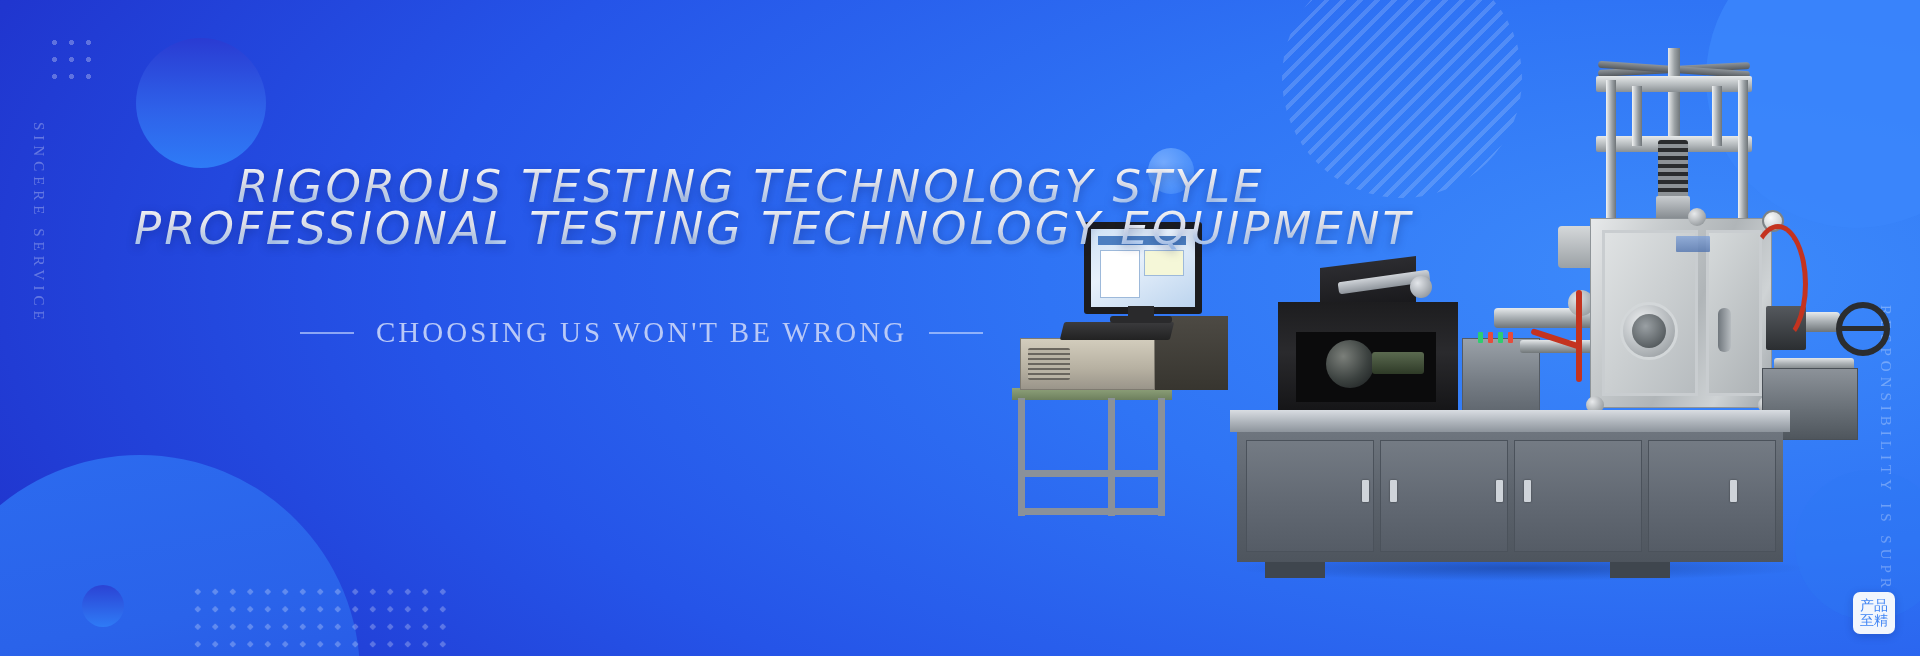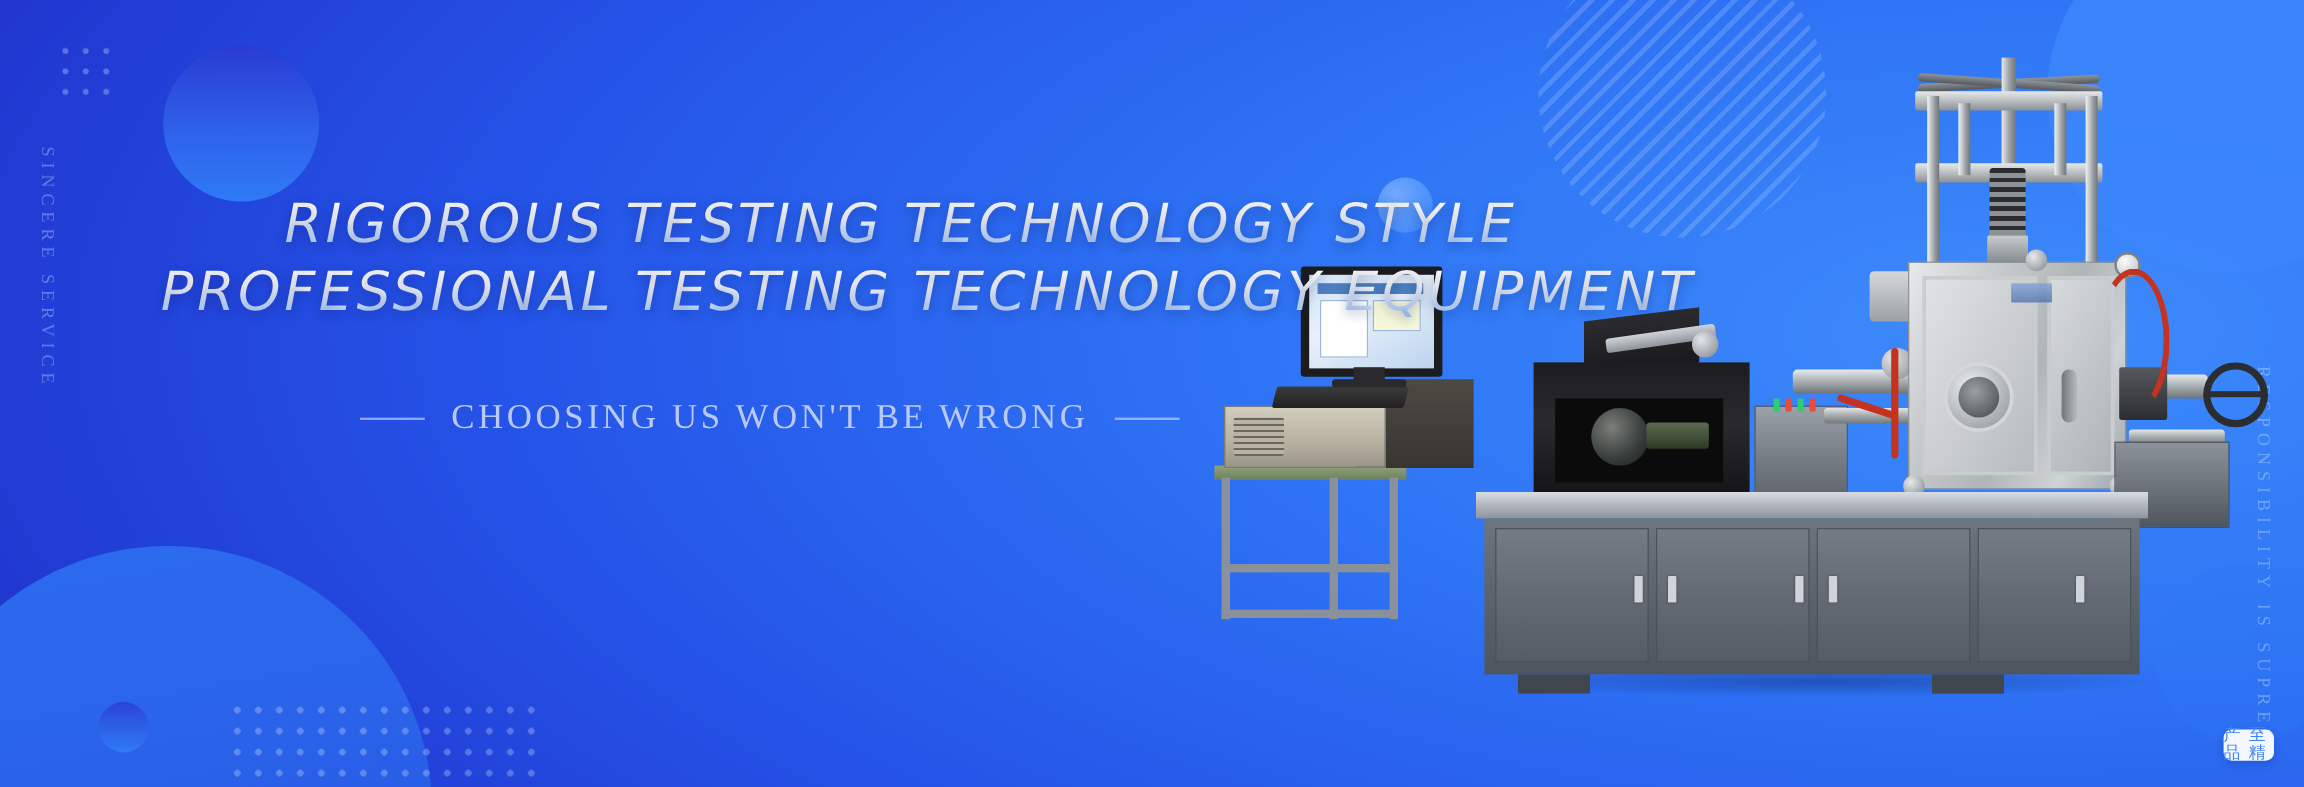--- a/index.html
+++ b/index.html
@@ -95,7 +95,7 @@
     text-shadow:0 3px 10px rgba(8,24,90,.35);
   }
   .h1{ left:237px; top:160px; }
-  .h2{ left:134px; top:216px; }
+  .h2{ left:134px; top:202px; }
 
   
   .sub{

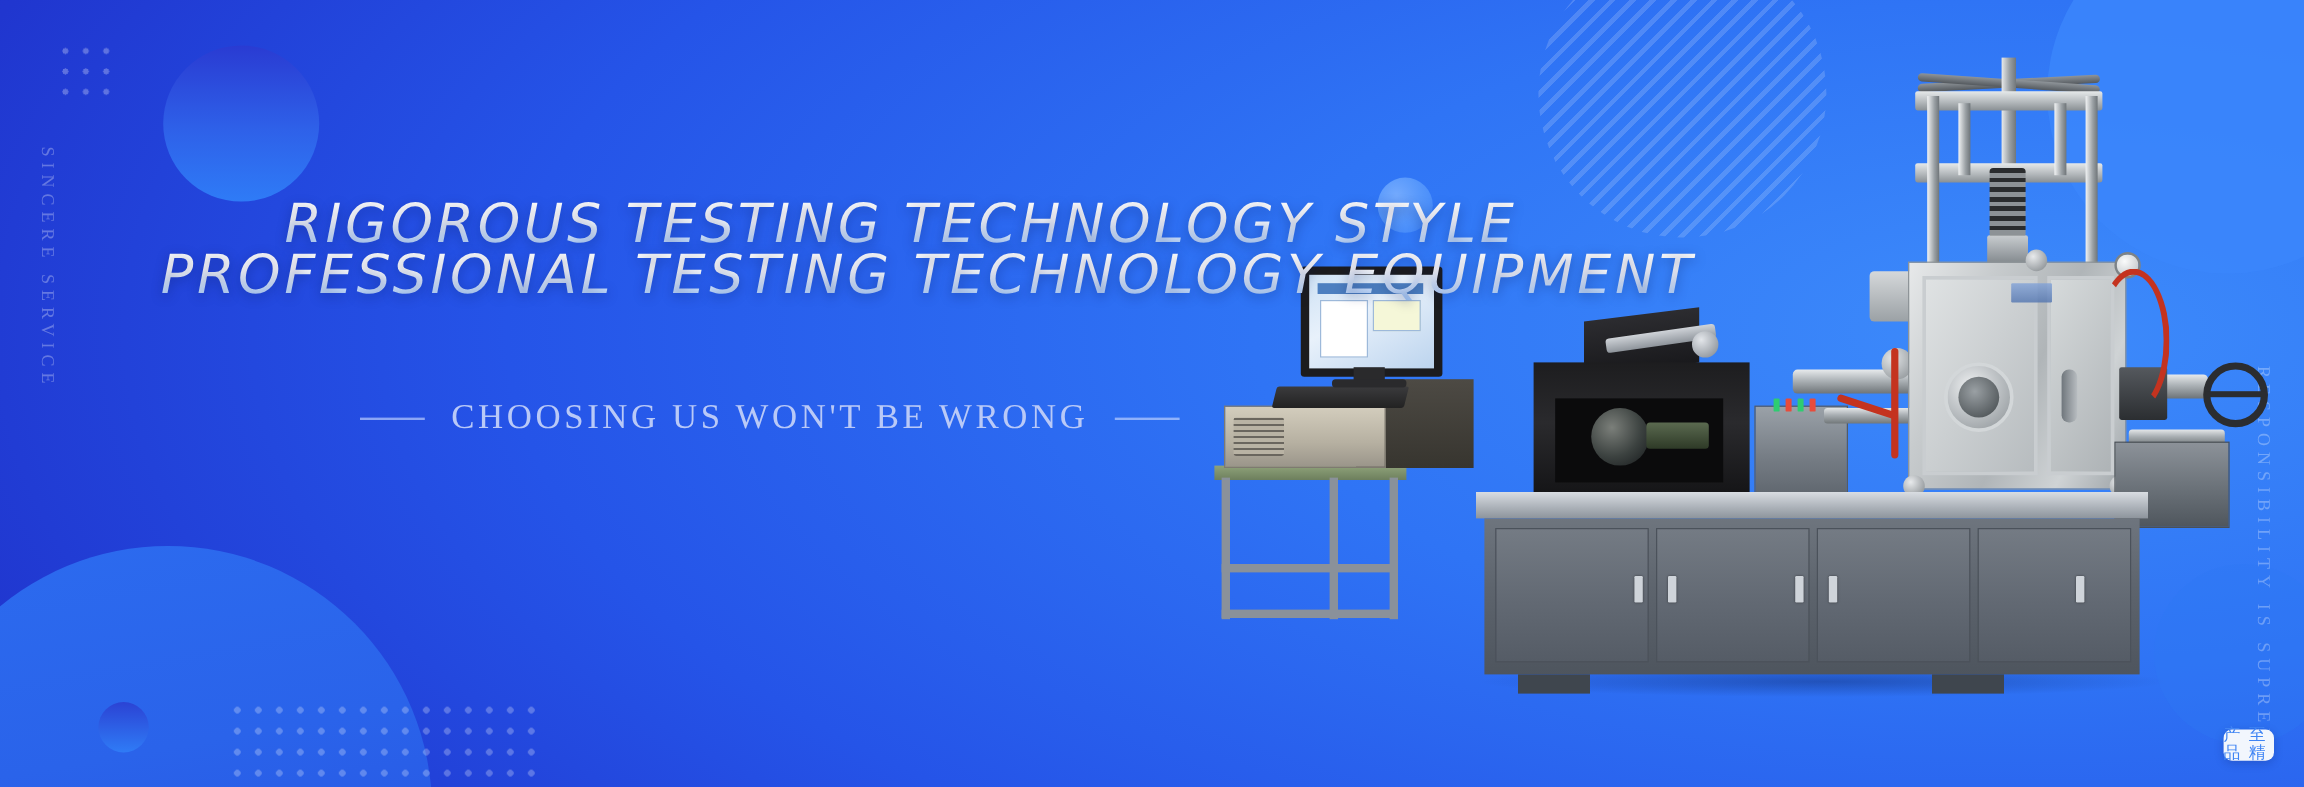--- a/index.html
+++ b/index.html
@@ -99,7 +99,7 @@
 
   
   .sub{
-    position:absolute; left:300px; top:332px;
+    position:absolute; left:300px; top:316px;
     display:flex; align-items:center; gap:22px;
   }
   .sub .rule{

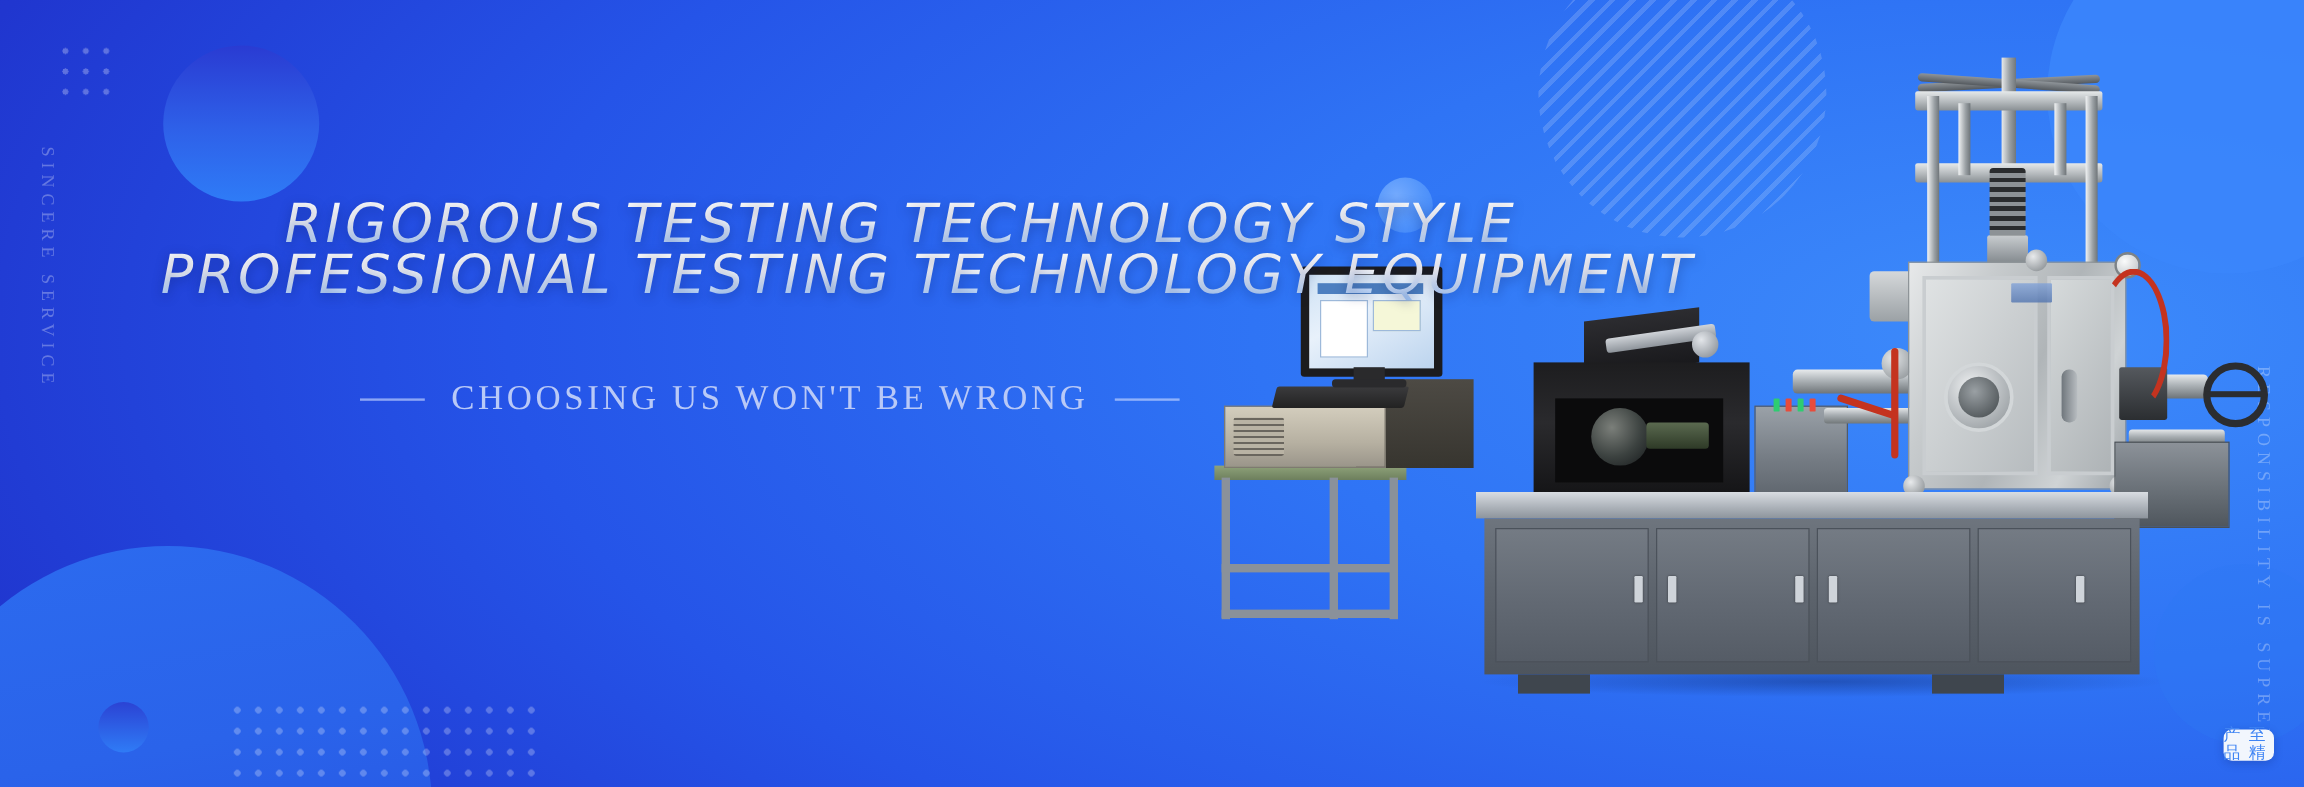--- a/index.html
+++ b/index.html
@@ -136,11 +136,11 @@
   
   .badge{
     position:absolute; right:25px; bottom:22px;
-    width:42px; height:26px;
+    width:42px; height:42px;
     border-radius:7px;
     background:#f2f6fd;
     box-shadow:0 2px 8px rgba(8,24,90,.22);
-    display:flex; flex-direction:row; align-items:center; justify-content:center;
+    display:flex; flex-direction:column; align-items:center; justify-content:center;
     line-height:1.05;
   }
   .badge span{

